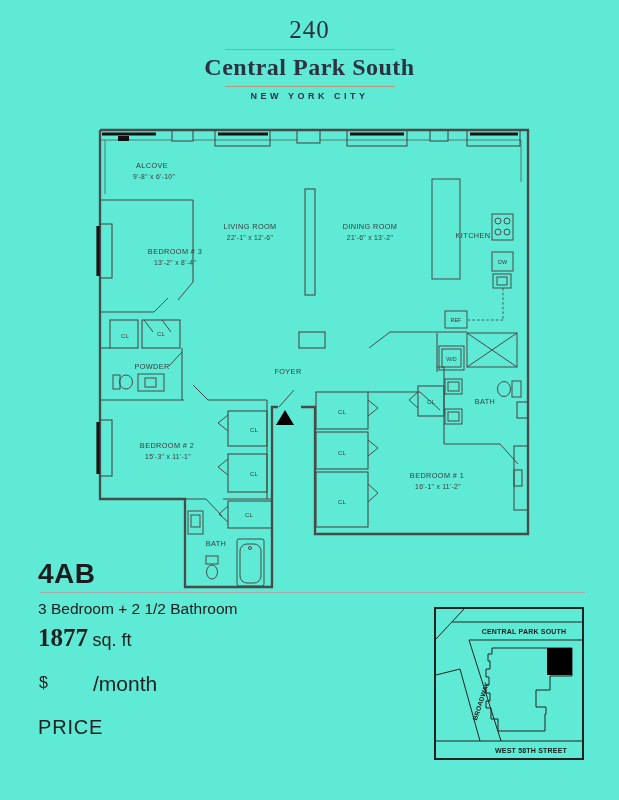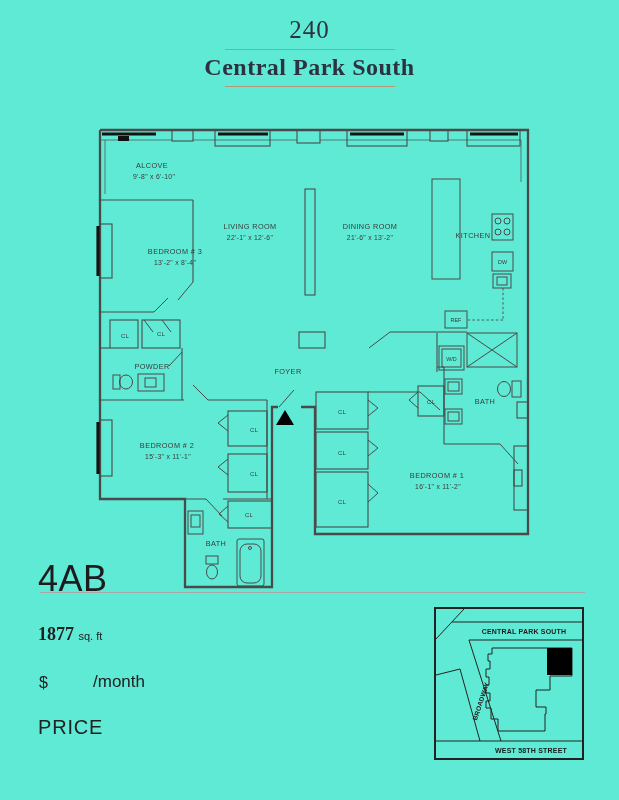--- a/index.html
+++ b/index.html
@@ -52,6 +52,7 @@
     <div class="hdr-rule"></div>
     <div class="hdr-name">Central Park South</div>
     <div class="hdr-rule"></div>
+    <div class="hdr-city">NEW YORK CITY</div>
   </div>
 
   <div class="plan">

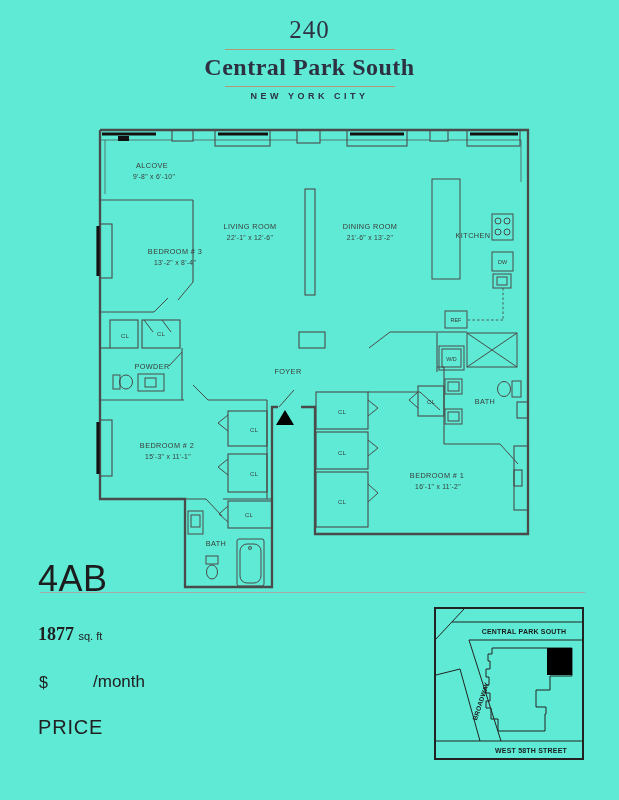--- a/index.html
+++ b/index.html
@@ -27,7 +27,7 @@
   .xlabel{font-family:"Liberation Sans",sans-serif;font-size:5.4px;fill:#3a3a3a;}
   .tmid{text-anchor:middle;}
   
-  .unit{position:absolute;left:38px;top:558px;font-size:36px;font-weight:normal;color:#1c1c1e;letter-spacing:.5px;}
+  .unit{position:absolute;left:38px;top:558px;font-size:28px;font-weight:bold;color:#1c1c1e;letter-spacing:.5px;}
   .sep{position:absolute;left:40px;top:592px;width:545px;height:1px;background:#a9a9a9;}
   .layout-line{position:absolute;left:38px;top:600px;font-size:15.5px;color:#202022;}
   .area-line{position:absolute;left:38px;top:624px;color:#202022;}

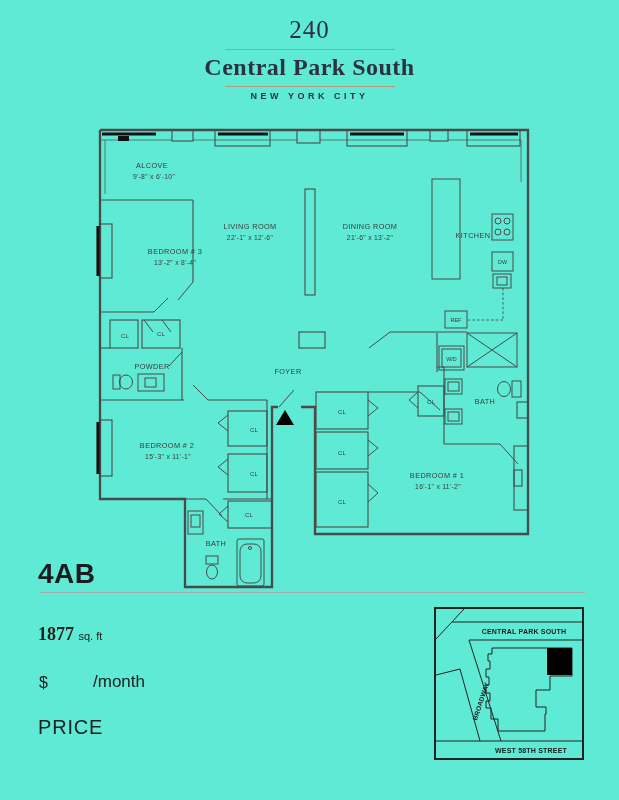--- a/index.html
+++ b/index.html
@@ -224,6 +224,7 @@
 
   <div class="unit">4AB</div>
   <div class="sep"></div>
+  <div class="layout-line">3 Bedroom + 2 1/2 Bathroom</div>
   <div class="area-line">
     <span class="area-val">1877</span>
     <span class="area-unit">sq. ft</span>

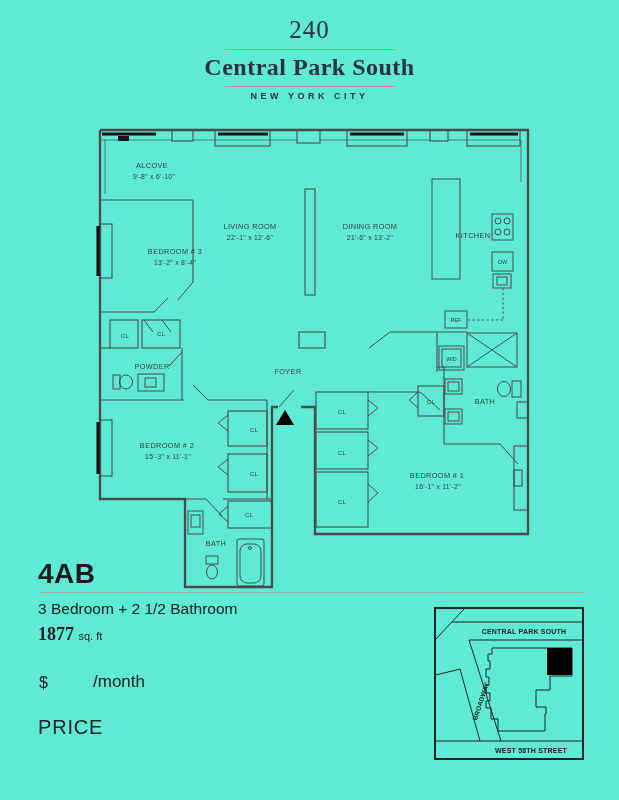--- a/index.html
+++ b/index.html
@@ -31,7 +31,7 @@
   .sep{position:absolute;left:40px;top:592px;width:545px;height:1px;background:#a9a9a9;}
   .layout-line{position:absolute;left:38px;top:600px;font-size:15.5px;color:#202022;}
   .area-line{position:absolute;left:38px;top:624px;color:#202022;}
-  .area-val{font-family:"Liberation Serif",serif;font-size:18px;font-weight:bold;}
+  .area-val{font-family:"Liberation Serif",serif;font-size:25px;font-weight:bold;}
   .area-unit{font-size:11px;text-align:center;}
   .cur{position:absolute;left:39px;top:674px;font-size:16px;color:#202022;}
   .permonth{position:absolute;left:93px;top:672px;font-size:17px;color:#202022;}

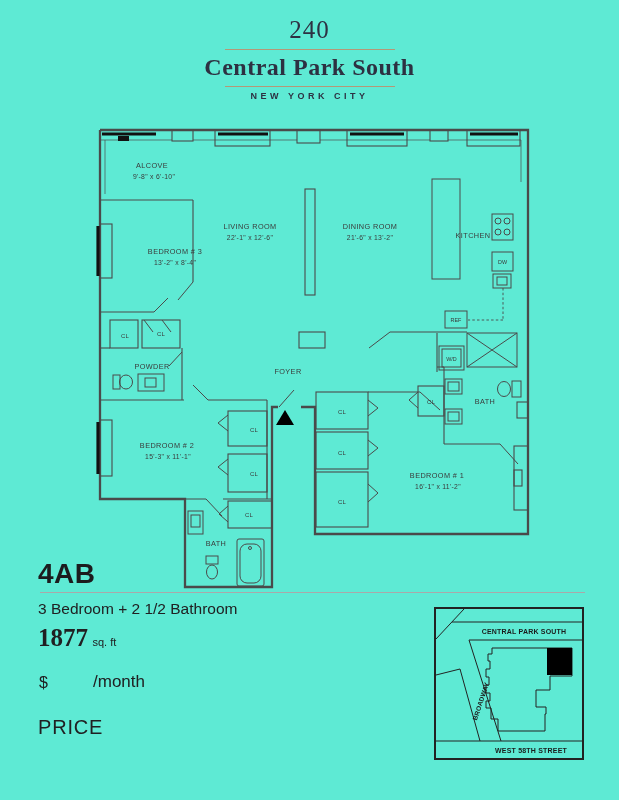--- a/index.html
+++ b/index.html
@@ -32,7 +32,7 @@
   .layout-line{position:absolute;left:38px;top:600px;font-size:15.5px;color:#202022;}
   .area-line{position:absolute;left:38px;top:624px;color:#202022;}
   .area-val{font-family:"Liberation Serif",serif;font-size:25px;font-weight:bold;}
-  .area-unit{font-size:11px;text-align:center;}
+  .area-unit{font-size:18px;text-align:center;}
   .cur{position:absolute;left:39px;top:674px;font-size:16px;color:#202022;}
   .permonth{position:absolute;left:93px;top:672px;font-size:17px;color:#202022;}
   .price-lb{position:absolute;left:38px;top:716px;font-size:20px;letter-spacing:.8px;color:#202022;}

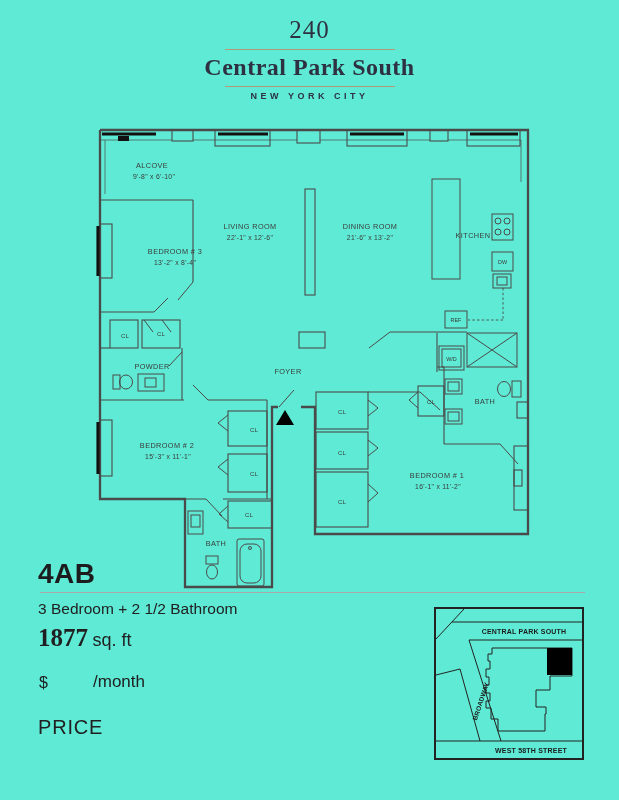--- a/index.html
+++ b/index.html
@@ -34,7 +34,7 @@
   .area-val{font-family:"Liberation Serif",serif;font-size:25px;font-weight:bold;}
   .area-unit{font-size:18px;text-align:center;}
   .cur{position:absolute;left:39px;top:674px;font-size:16px;color:#202022;}
-  .permonth{position:absolute;left:93px;top:672px;font-size:17px;color:#202022;}
+  .permonth{position:absolute;left:93px;top:672px;font-size:21px;color:#202022;}
   .price-lb{position:absolute;left:38px;top:716px;font-size:20px;letter-spacing:.8px;color:#202022;}
   
   .minimap{position:absolute;left:434px;top:607px;}

